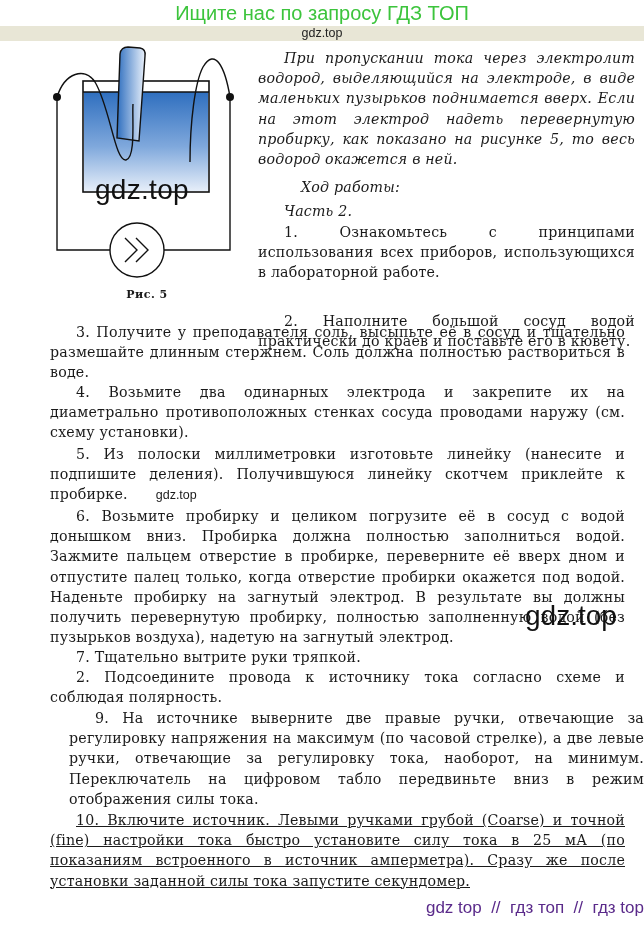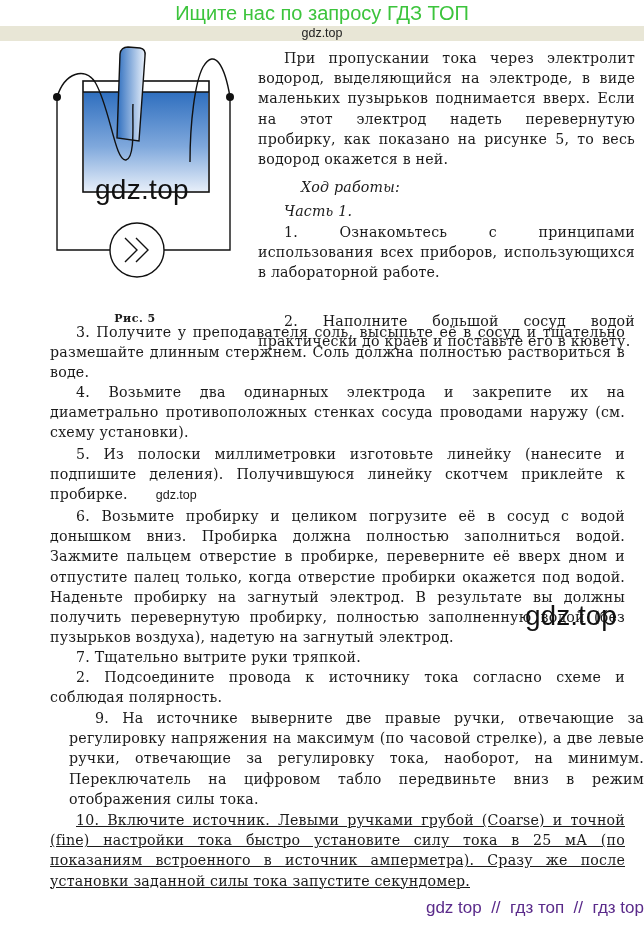--- a/index.html
+++ b/index.html
@@ -76,7 +76,7 @@
   <div class="fig-caption">Рис. 5</div>
 </div>
 
-<div class="para right-col" style="top:48px;">
+<div class="para right-col" style="top:48px;font-style:italic;">
   <p class="indent">При пропускании тока через электролит водород, выделяющийся на электроде, в виде маленьких пузырьков поднимается вверх. Если на этот электрод надеть перевернутую пробирку, как показано на рисунке 5, то весь водород окажется в ней.</p>
 </div>
 

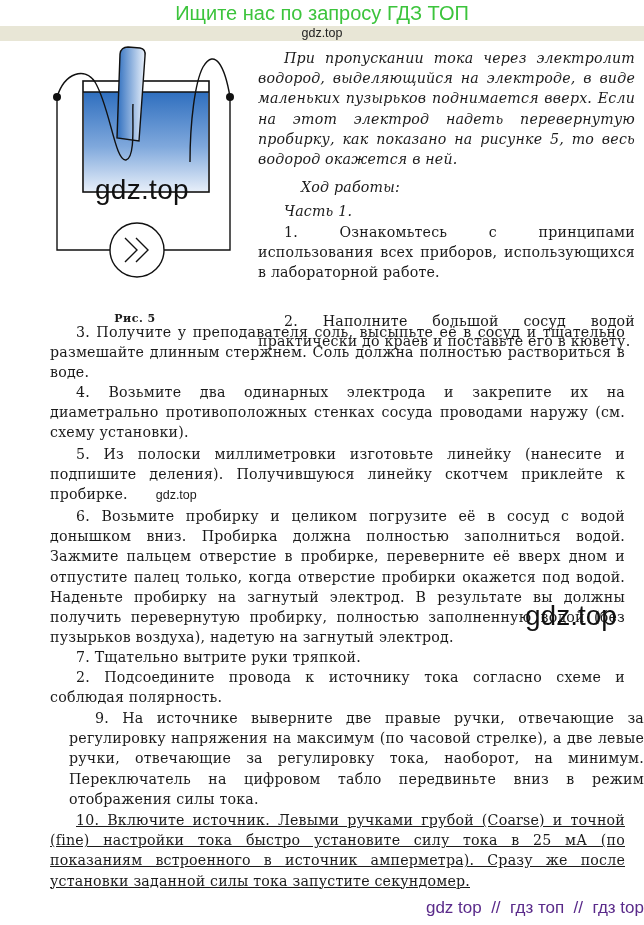--- a/index.html
+++ b/index.html
@@ -83,7 +83,7 @@
 <div class="para right-col italic-center" style="top:177px;margin-left:43px;">Ход работы:</div>
 
 <div class="para right-col" style="top:201px;">
-  <p class="indent" style="font-style:italic;">Часть 1.</p>
+  <p class="indent" style="font-style:italic;">Часть 2.</p>
 </div>
 
 <div class="para right-col" style="top:222px;">

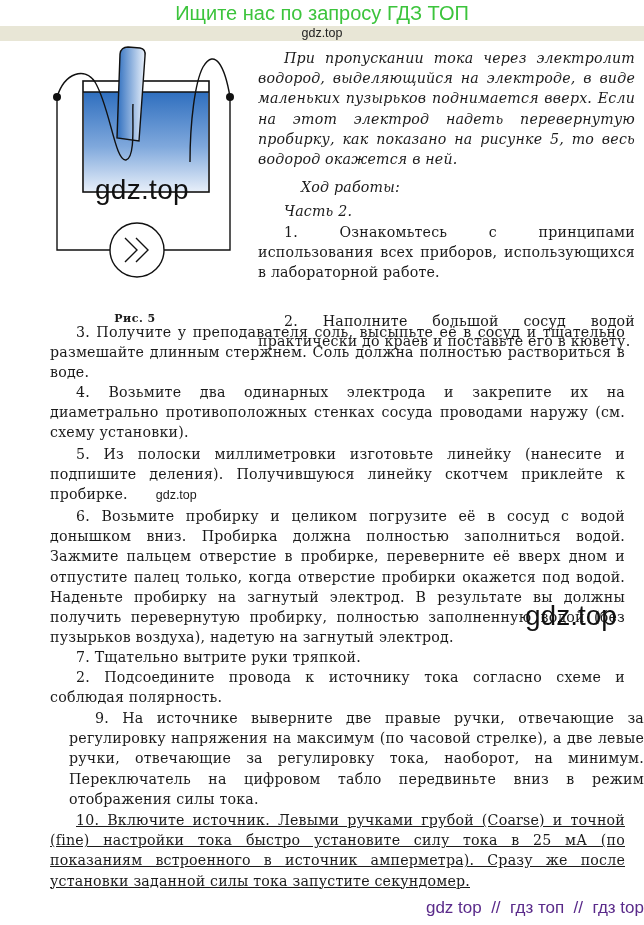--- a/index.html
+++ b/index.html
@@ -15,8 +15,8 @@
   .figure svg { position:absolute; left:0; top:0; }
   .fig-wm { position:absolute; left:55px; top:132px; font-family:"Liberation Sans",sans-serif;
          font-size:28px; color:#111; letter-spacing:0.3px; }
-  .fig-caption { position:absolute; left:0; width:190px; top:246px; text-align:center;
-         font-size:11px; font-weight:bold; letter-spacing:0.5px;margin-top:24px; }
+  .fig-caption { position:absolute; left:12px; width:190px; top:246px; text-align:center;
+         font-size:11px; font-weight:bold; letter-spacing:0.5px; }
   .para { position:absolute; font-size:14.2px; line-height:20.2px; text-align:justify;
           text-align-last:left; letter-spacing:0.2px; }
   .para p { margin:0; }

